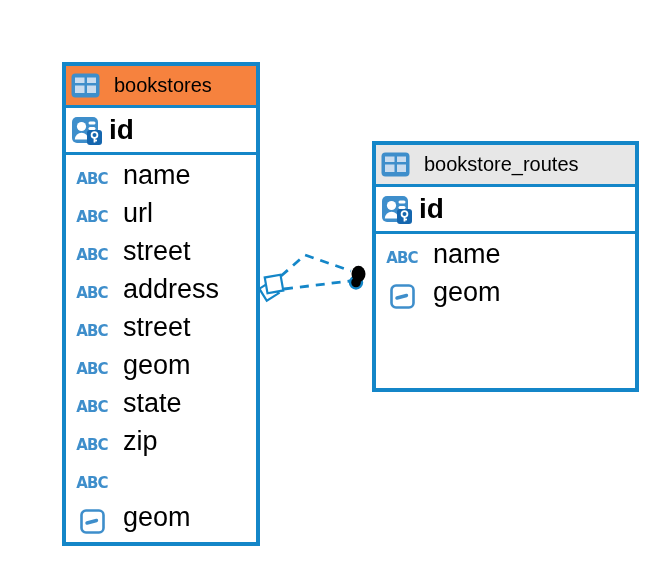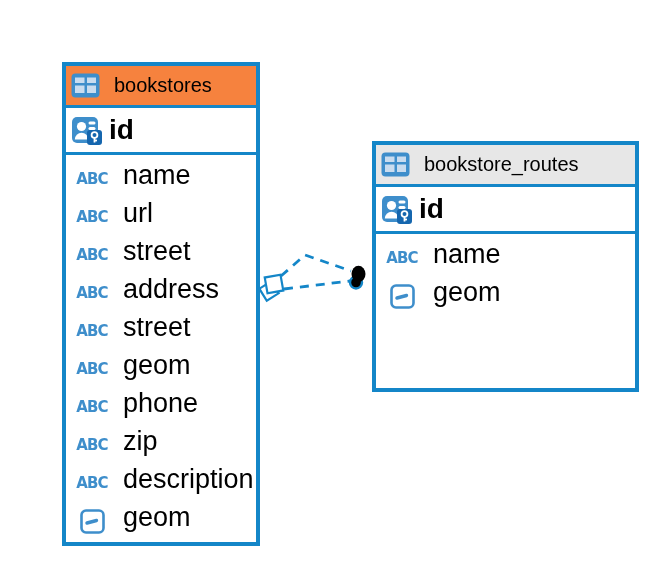--- a/index.html
+++ b/index.html
@@ -140,7 +140,7 @@
         <span class="slot">
             <span class="abc">ABC</span>
           </span>
-        <span>phone</span>
+        <span>state</span>
       </div>
       <div class="frow">
         <span class="slot">

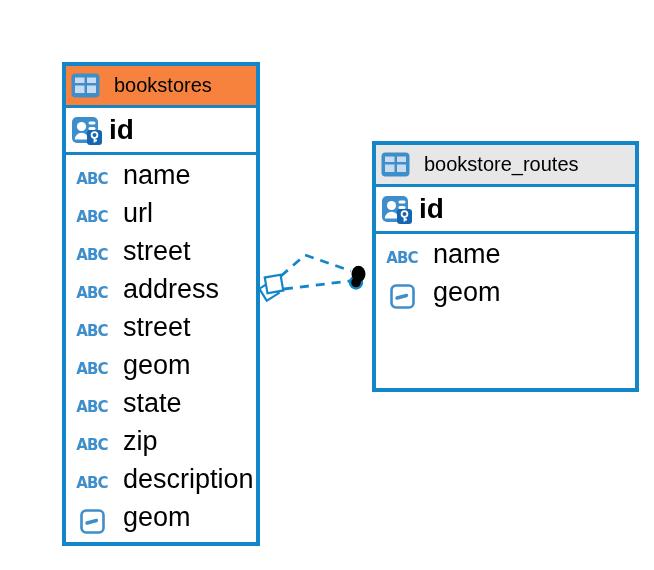--- a/index.html
+++ b/index.html
@@ -152,7 +152,6 @@
         <span class="slot">
             <span class="abc">ABC</span>
           </span>
-        <span>description</span>
       </div>
       <div class="frow">
         <span class="slot">

